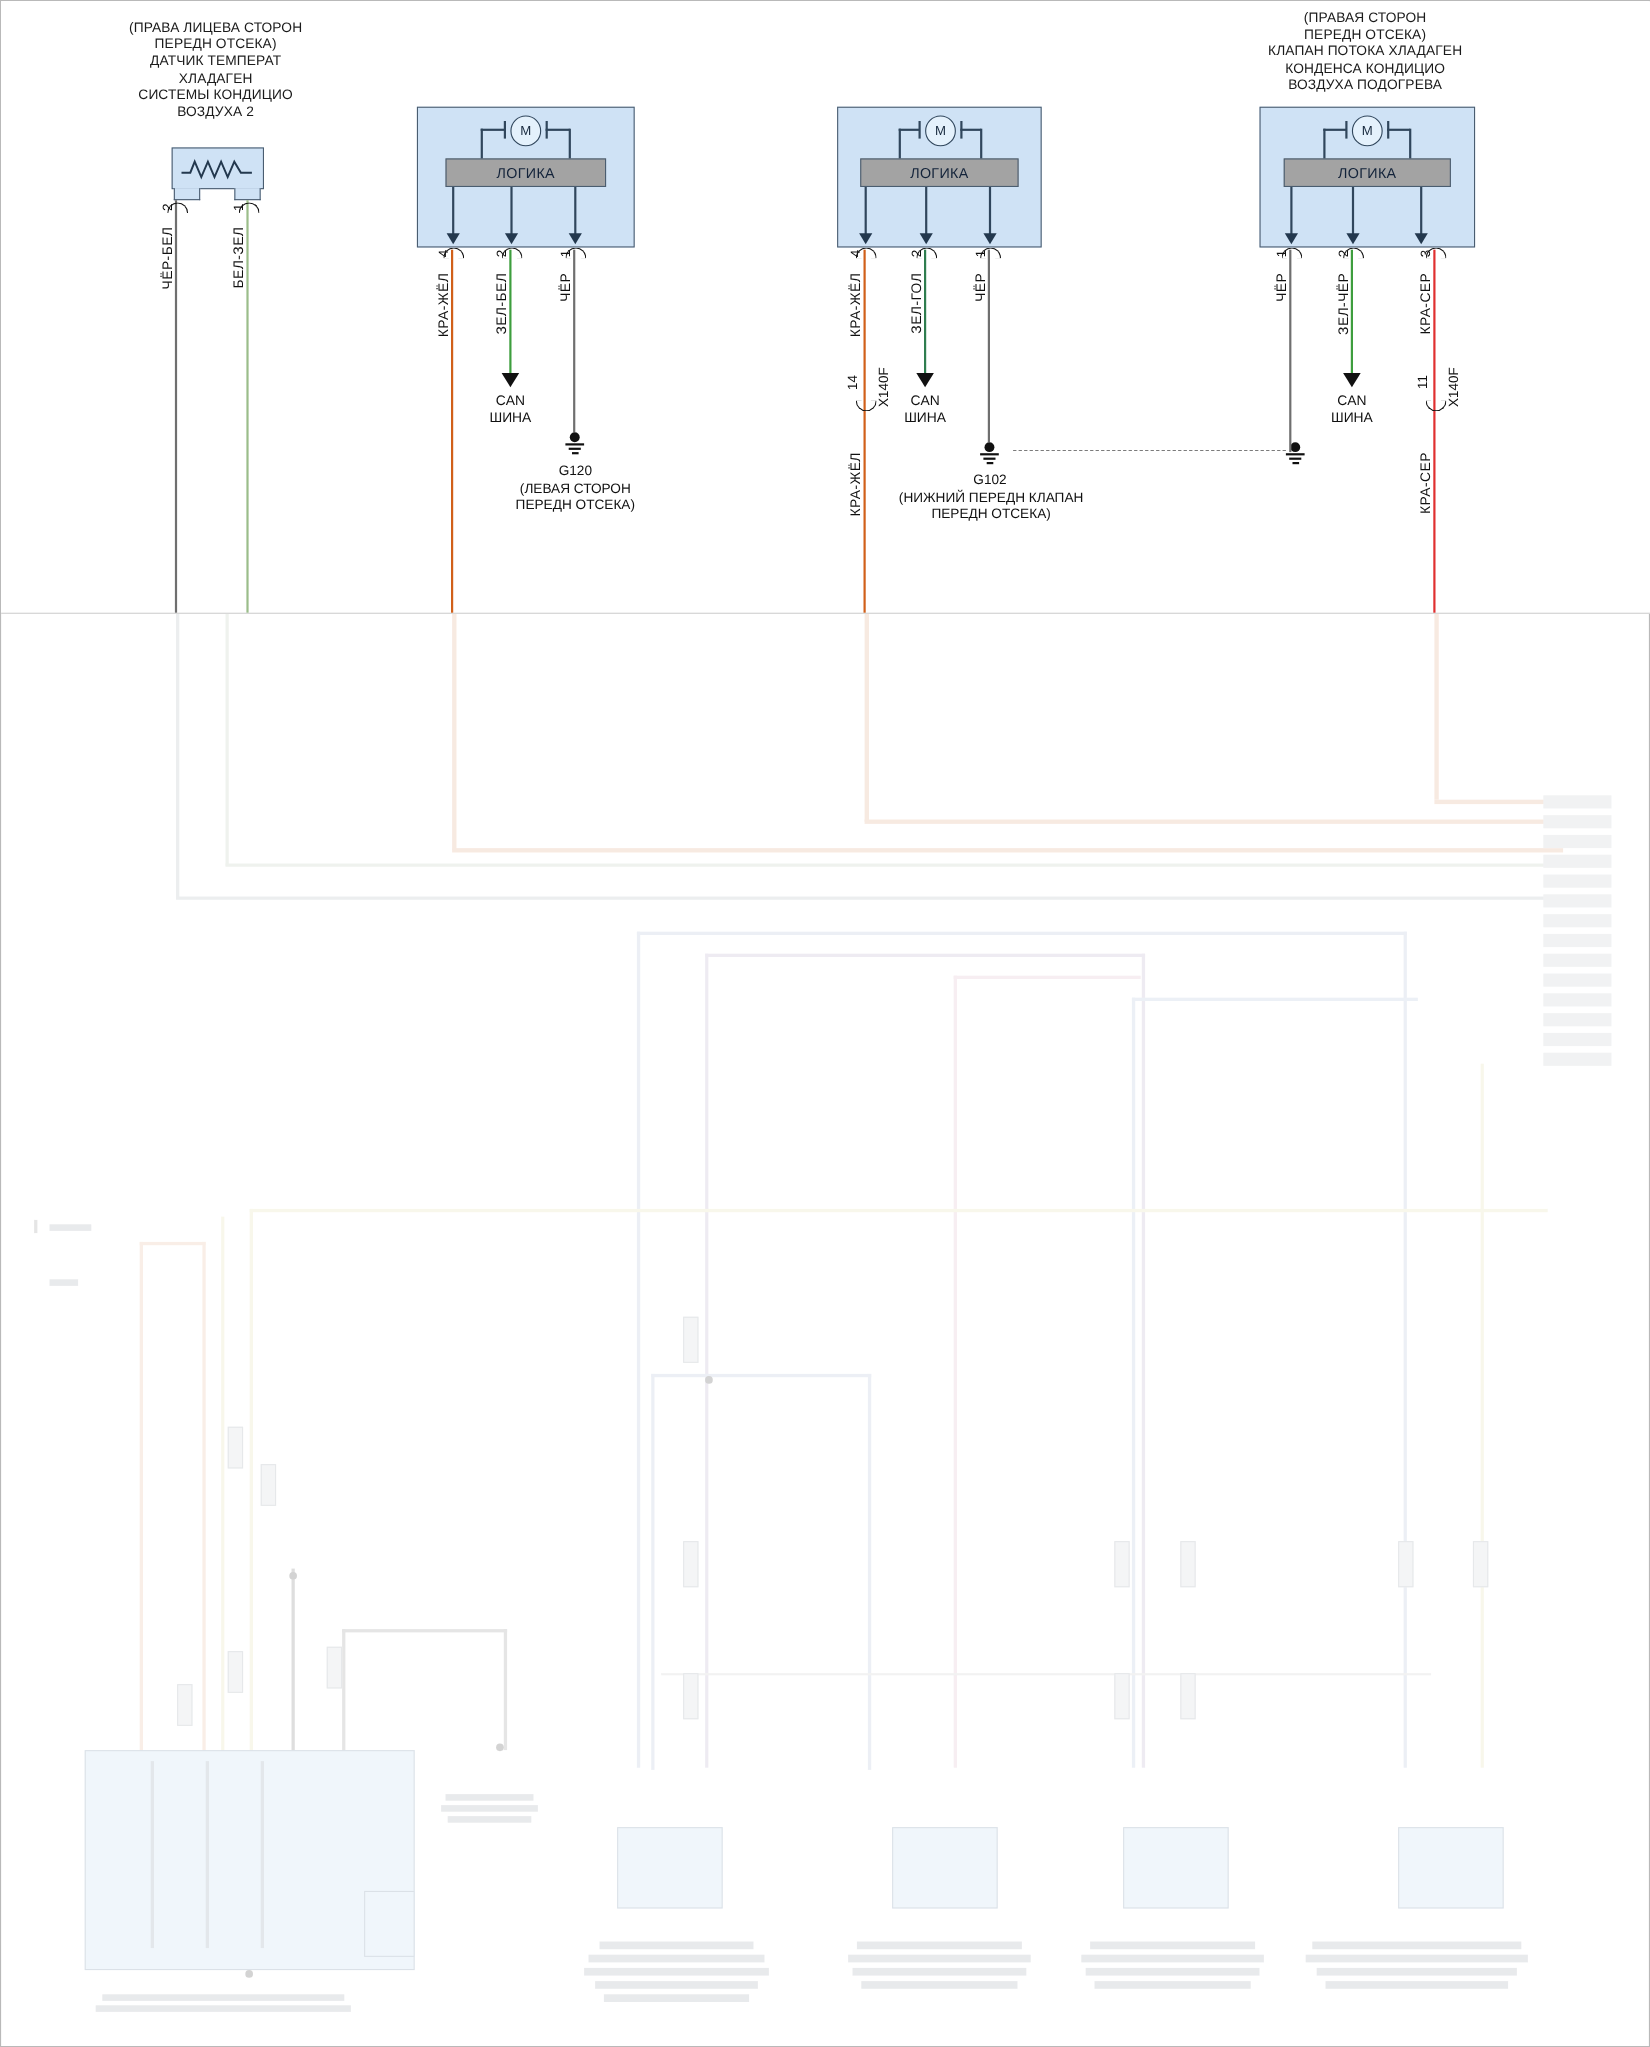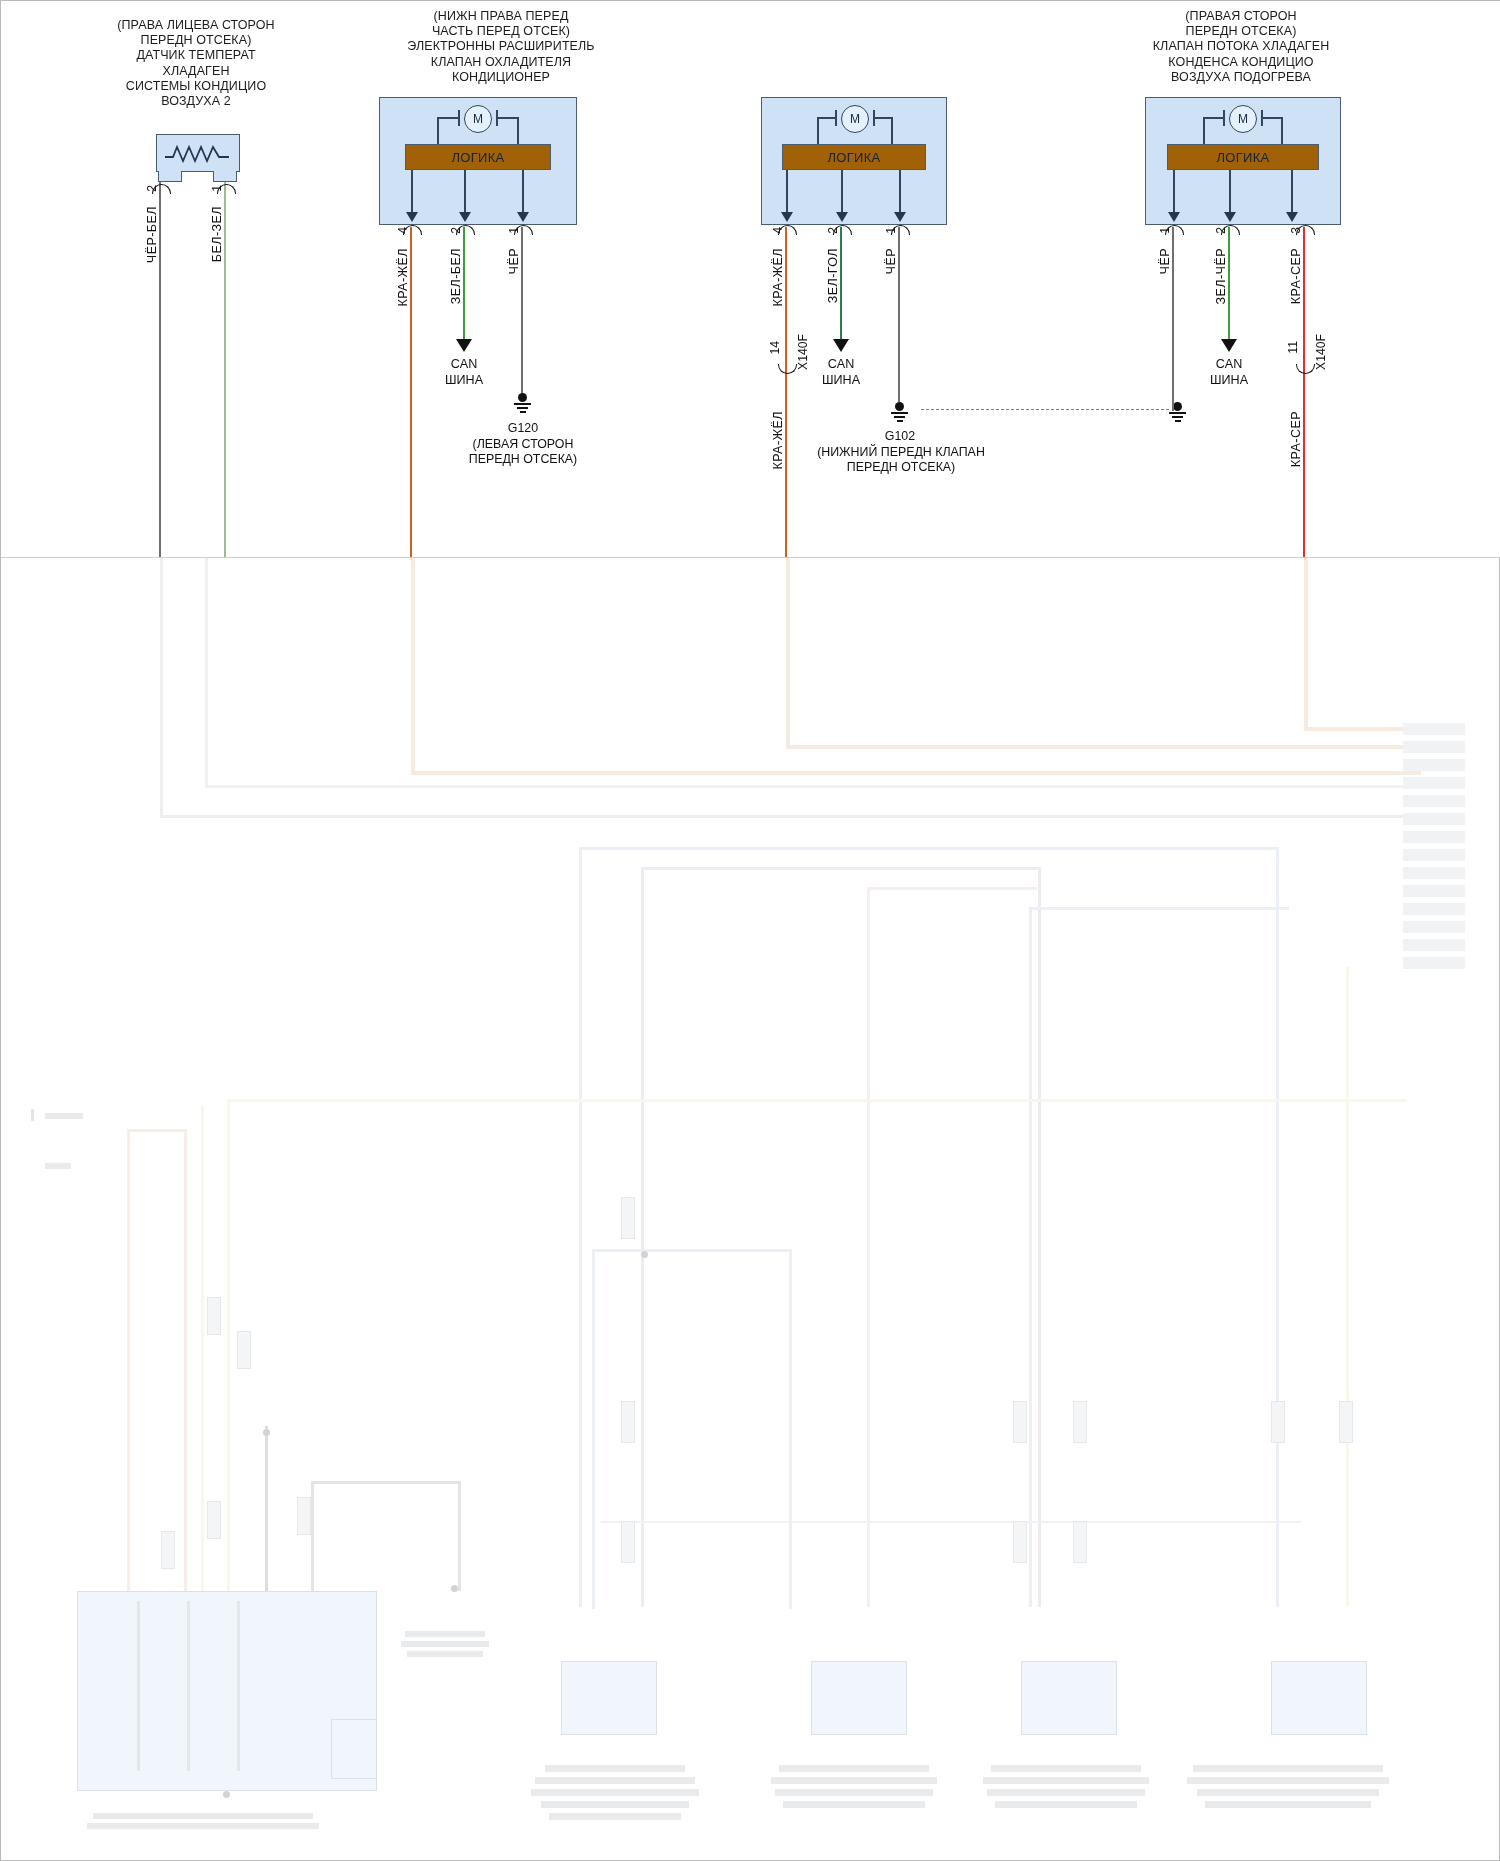--- a/index.html
+++ b/index.html
@@ -228,11 +228,6 @@
     <div class="pinnum" style="left:209px;top:184px;">1</div>
     <div class="wlabel" style="left:209px;top:205px;">БЕЛ-ЗЕЛ</div>
 
-    <div class="comp-title" style="left:355px;top:8px;width:290px;">(НИЖН ПРАВА ПЕРЕД
-ЧАСТЬ ПЕРЕД ОТСЕК)
-ЭЛЕКТРОННЫ РАСШИРИТЕЛЬ
-КЛАПАН ОХЛАДИТЕЛЯ
-КОНДИЦИОНЕР</div>
 
     <div class="comp-box" style="left:378px;top:96px;width:198px;height:128px;"></div>
     <div class="motor" style="left:463px;top:104px;">M</div>

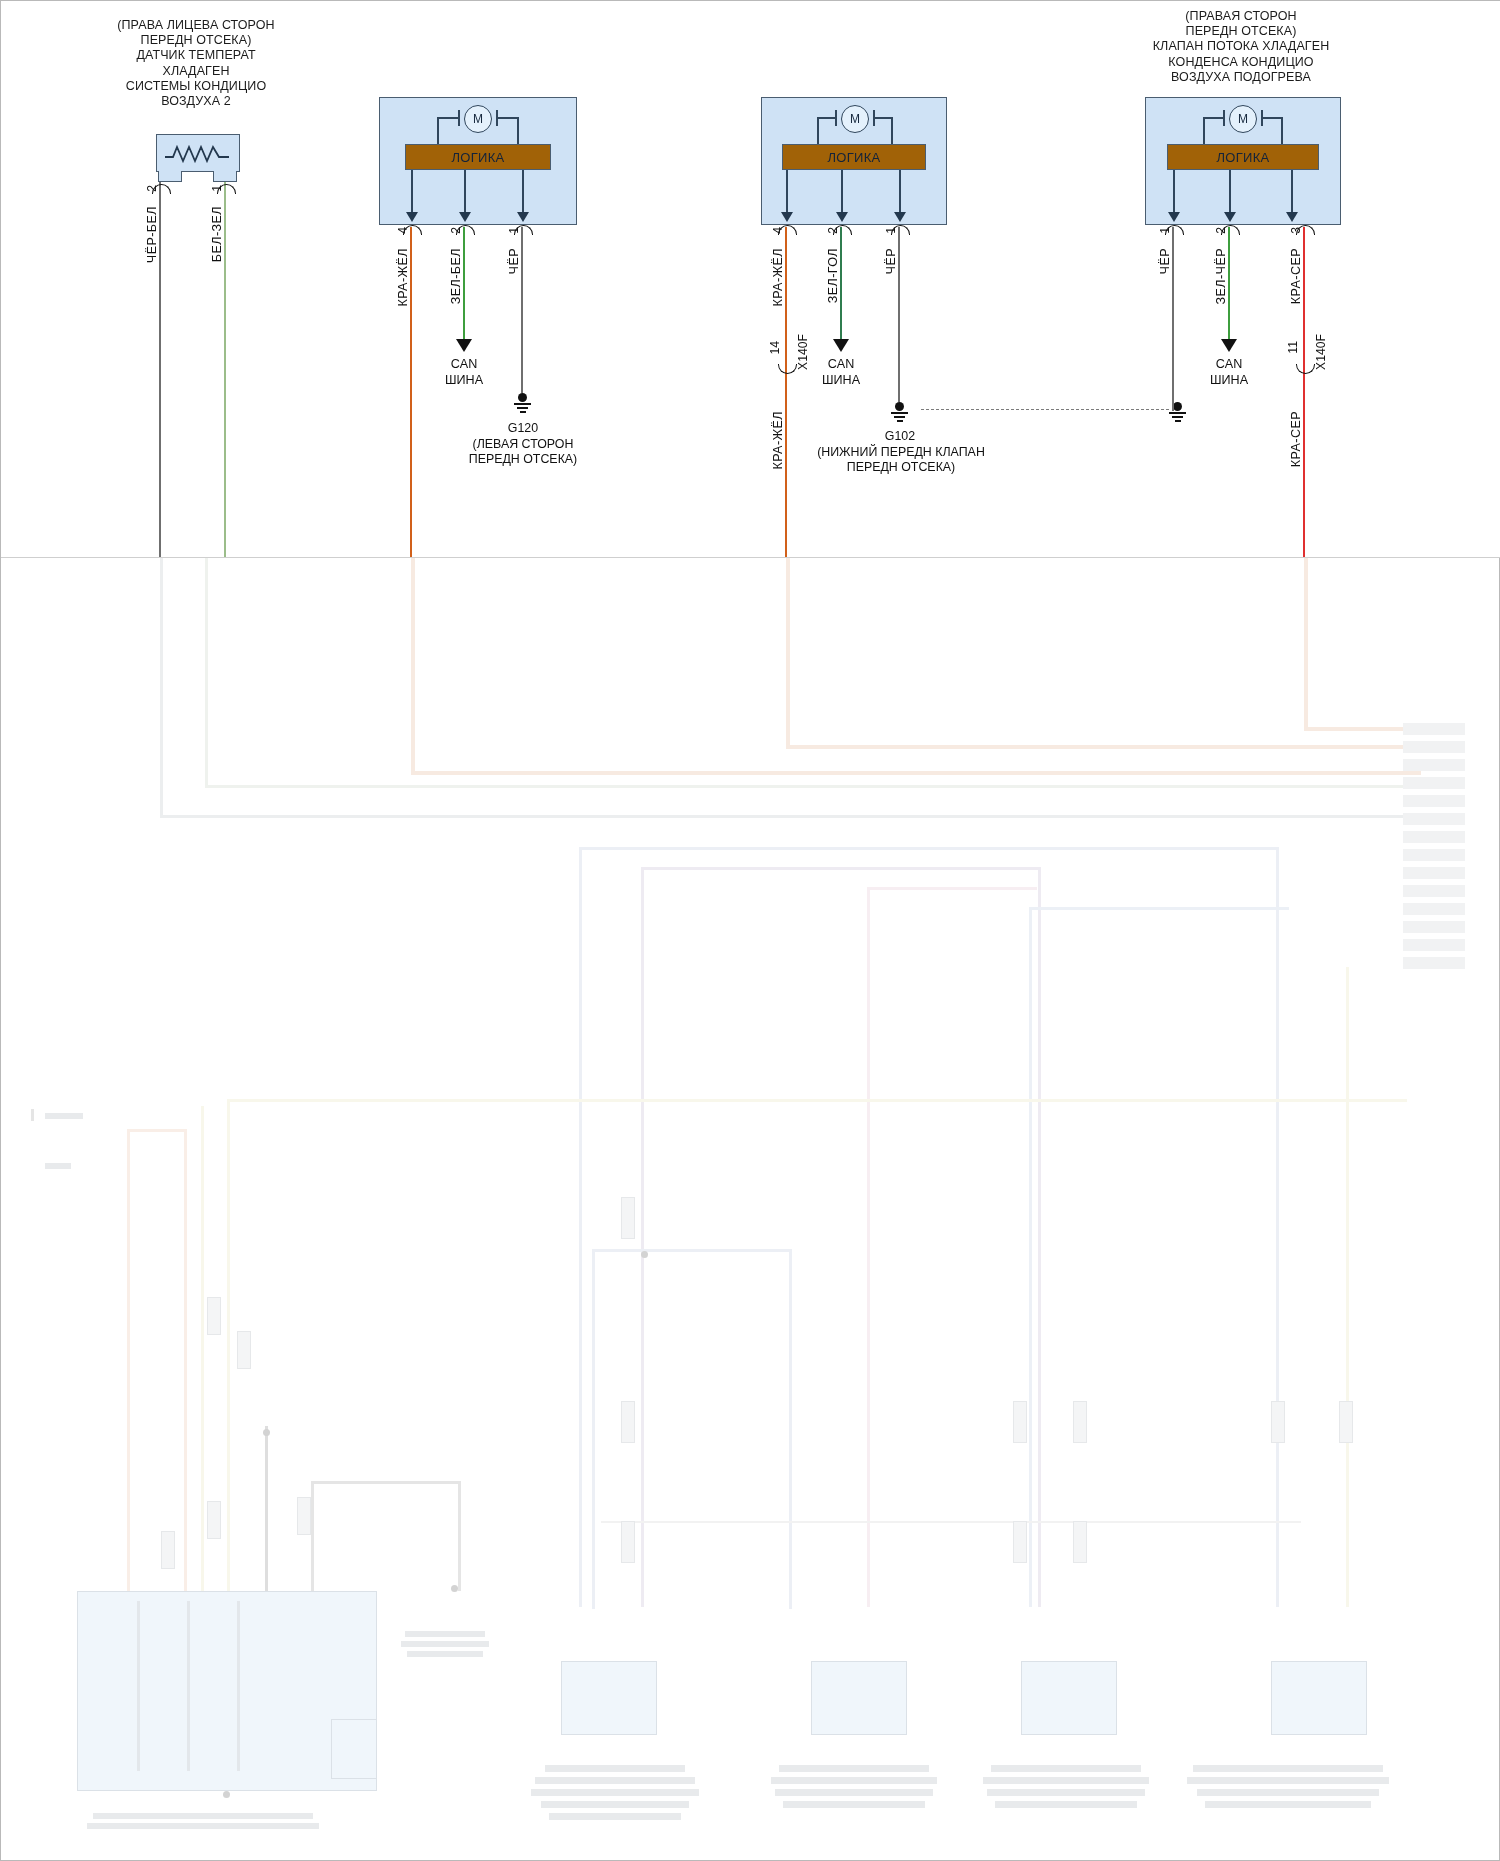--- a/index.html
+++ b/index.html
@@ -20,7 +20,7 @@
               letter-spacing:.1px;white-space:pre-line;color:#1b1b1b;}
 
   .comp-box{position:absolute;border:1.6px solid #4a5d70;background:#cfe2f5;box-sizing:border-box;}
-  .logic-box{position:absolute;border:1.4px solid #4a5d70;background:#a16207;box-sizing:border-box;
+  .logic-box{position:absolute;border:1.4px solid #4a5d70;background:#a3a3a3;box-sizing:border-box;
              display:flex;align-items:center;justify-content:center;font-size:13px;letter-spacing:.3px;color:#13233a;}
   .motor{position:absolute;width:26px;height:26px;border-radius:50%;border:1.6px solid #30465c;
          background:#e4f1fc;display:flex;align-items:center;justify-content:center;font-size:12px;color:#16283d;}

